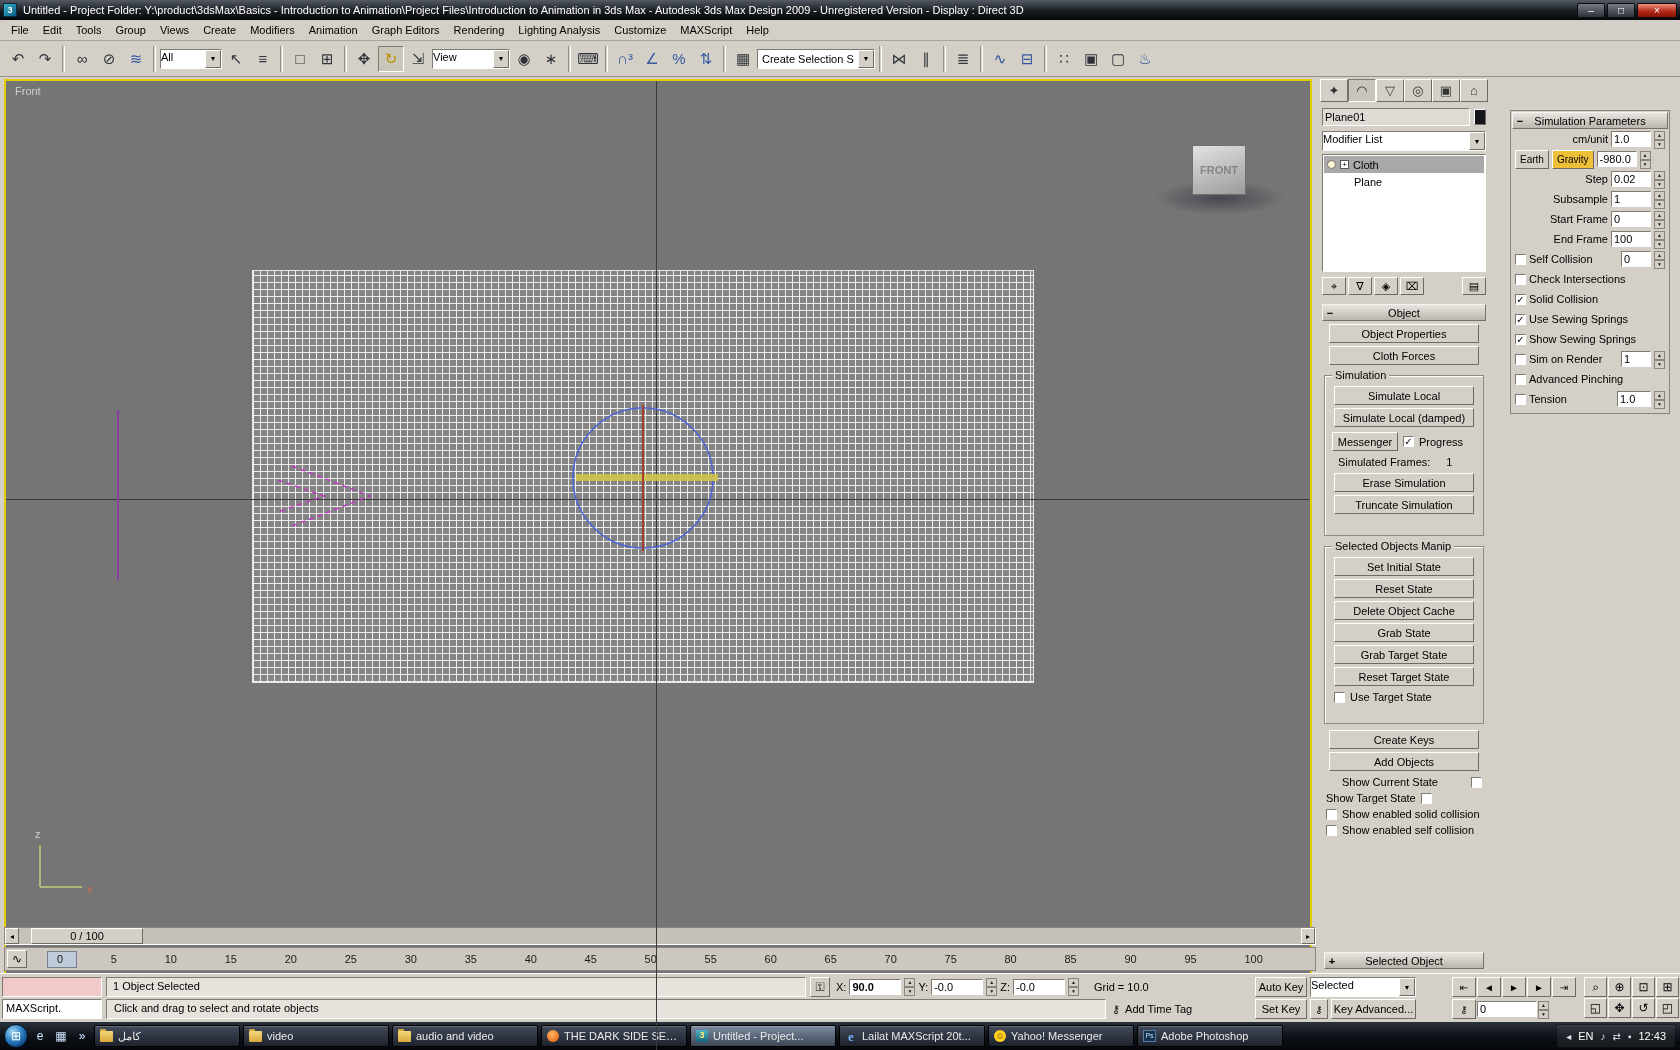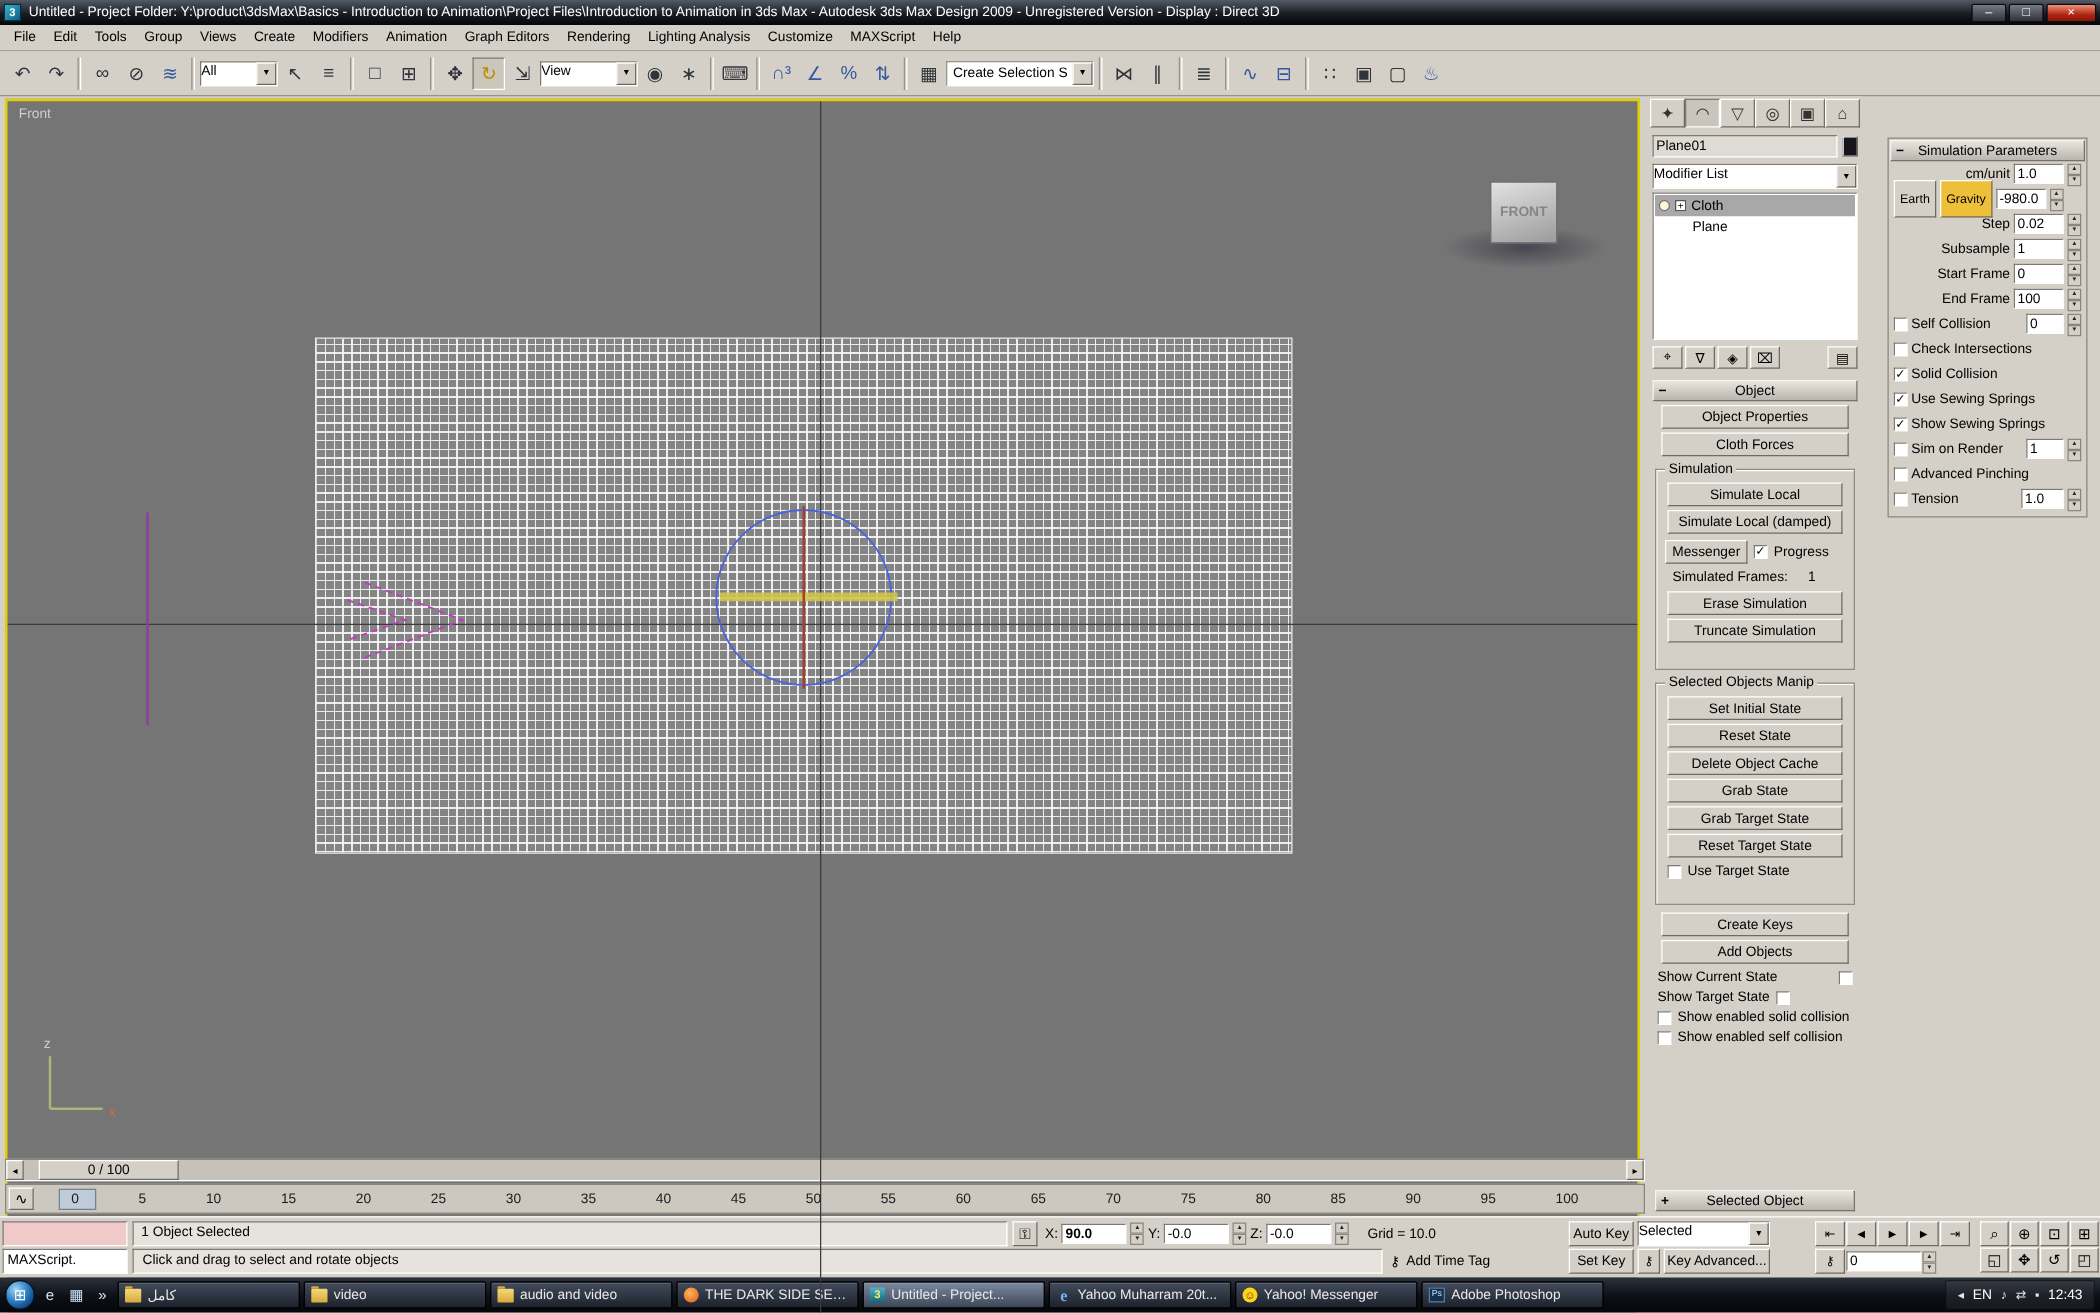--- a/index.html
+++ b/index.html
@@ -170,7 +170,7 @@
   .sp-label { flex:1; text-align:right; white-space:nowrap; }
   .sp-label-l { flex:1; text-align:left; white-space:nowrap; }
   .sp-field { width:40px; }
-  .sp-btn { height:30px; padding:0 4px; font-size:10px; }
+  .sp-btn { height:19px; padding:0 4px; font-size:10px; }
   .sp-btn.gravity { background:#eec03a; }
 </style>
 </head>

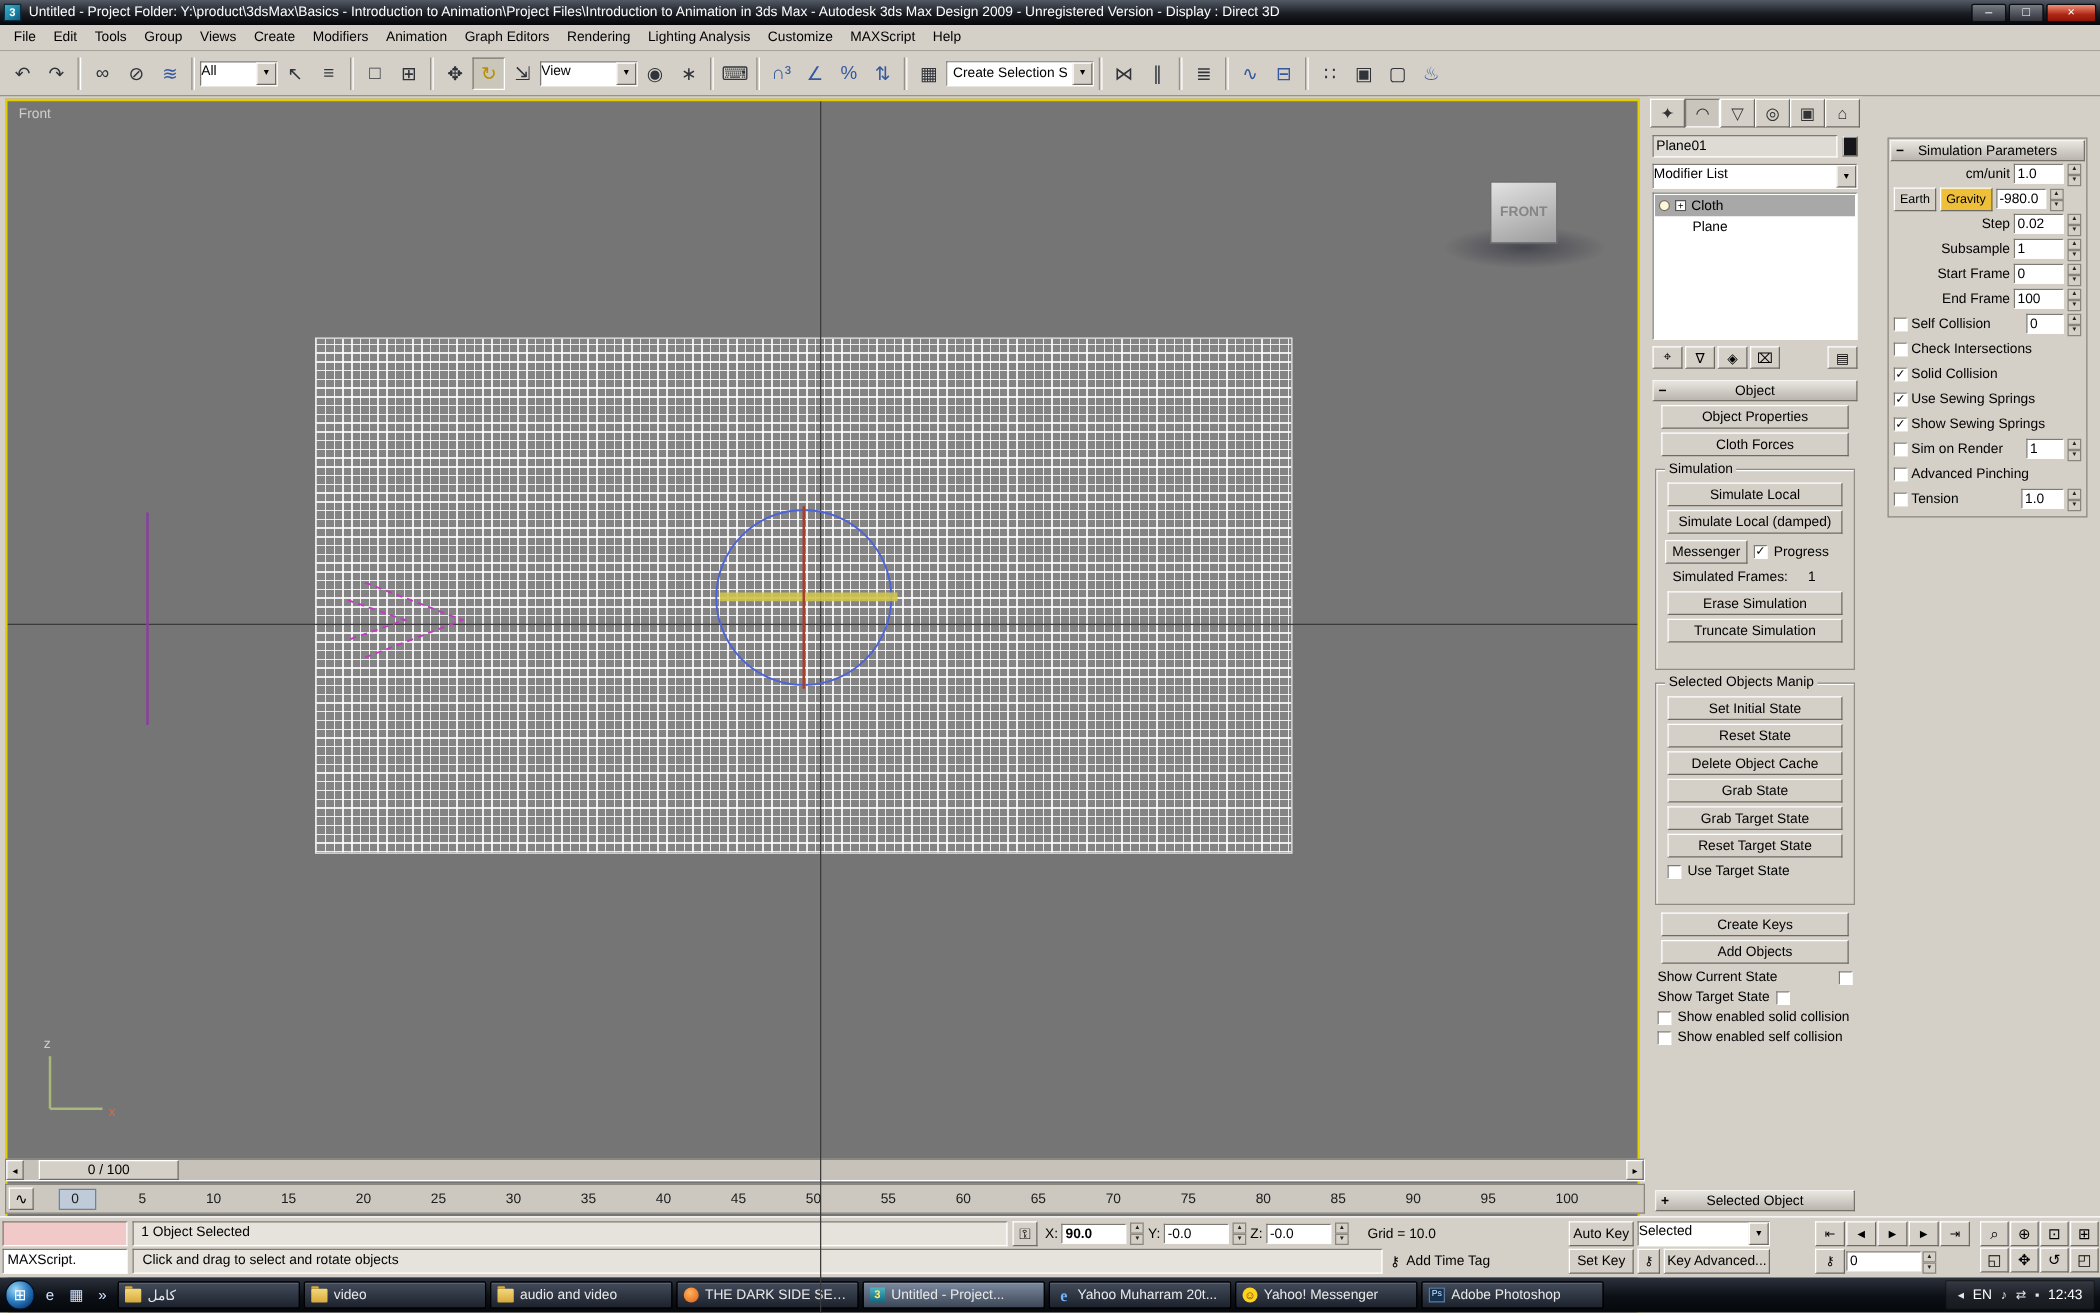--- a/index.html
+++ b/index.html
@@ -360,7 +360,7 @@
   <div class="btn panel-btn">Create Keys</div>
   <div class="btn panel-btn">Add Objects</div>
 
-  <div class="chk-row" style="justify-content:space-between;">
+  <div class="chk-row" style="justify-content:space-between;margin-left:16px;">
     <span>Show Current State</span>
     <span class="cb"></span>
   </div>

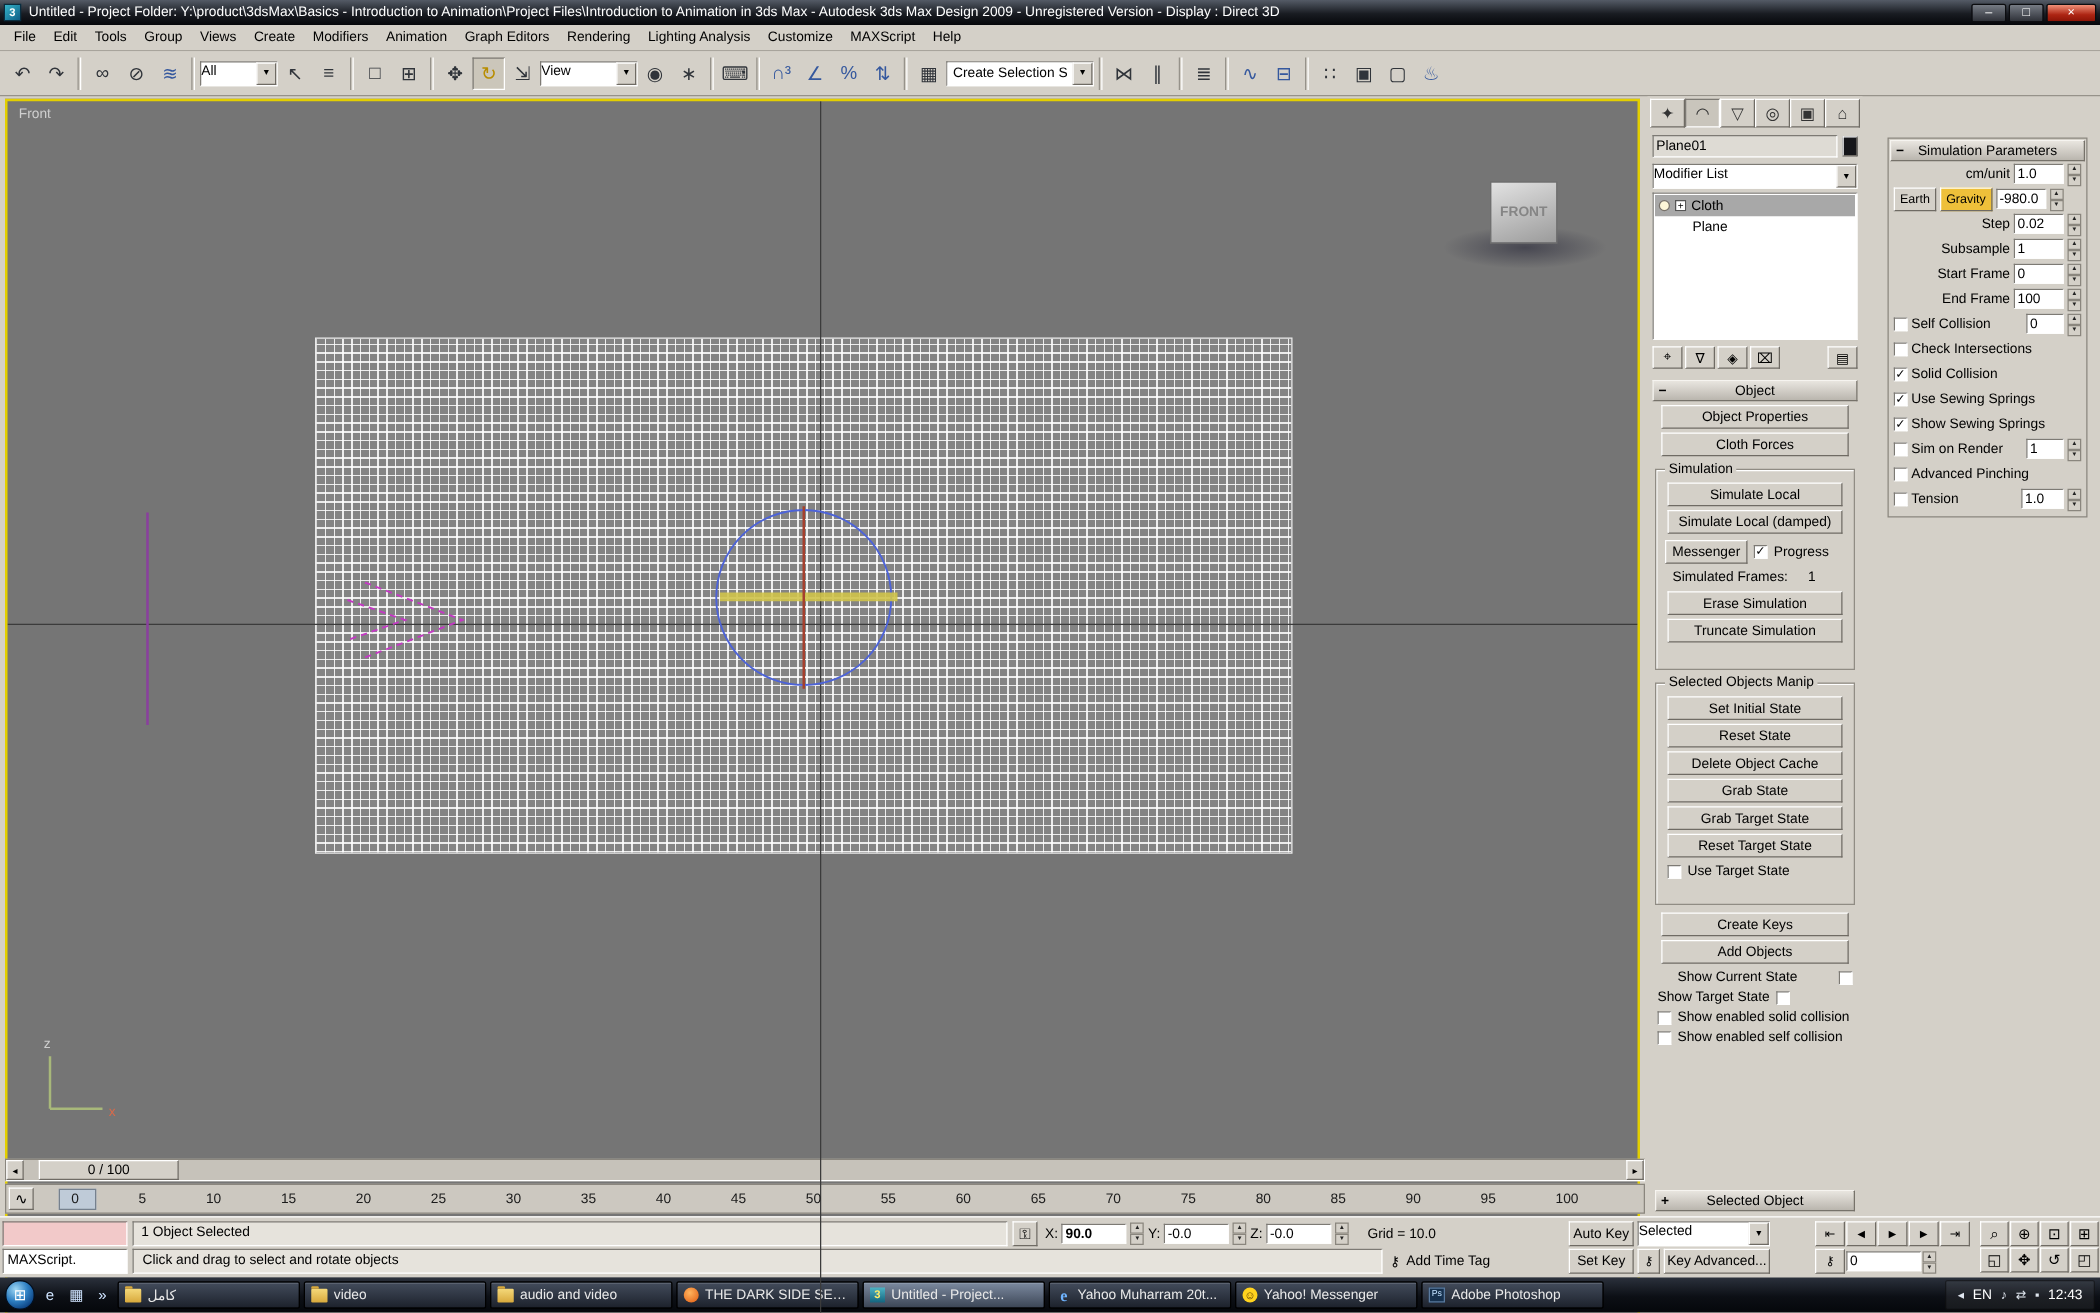--- a/index.html
+++ b/index.html
@@ -619,7 +619,7 @@
   </div>
   <div class="task-btn">
     <span class="ticon16 icon-ie">e</span>
-    <span class="tlabel">Yahoo Muharram 20t...</span>
+    <span class="tlabel">Lailat MAXScript 20t...</span>
   </div>
   <div class="task-btn">
     <span class="ticon16 icon-ym">☺</span>

